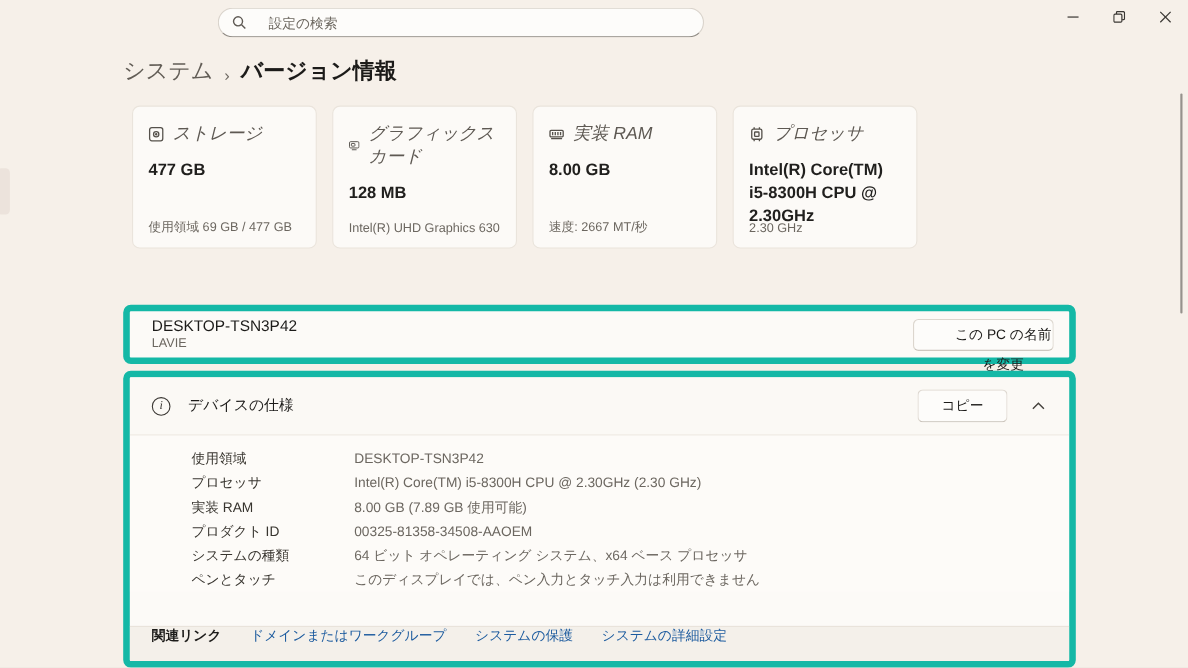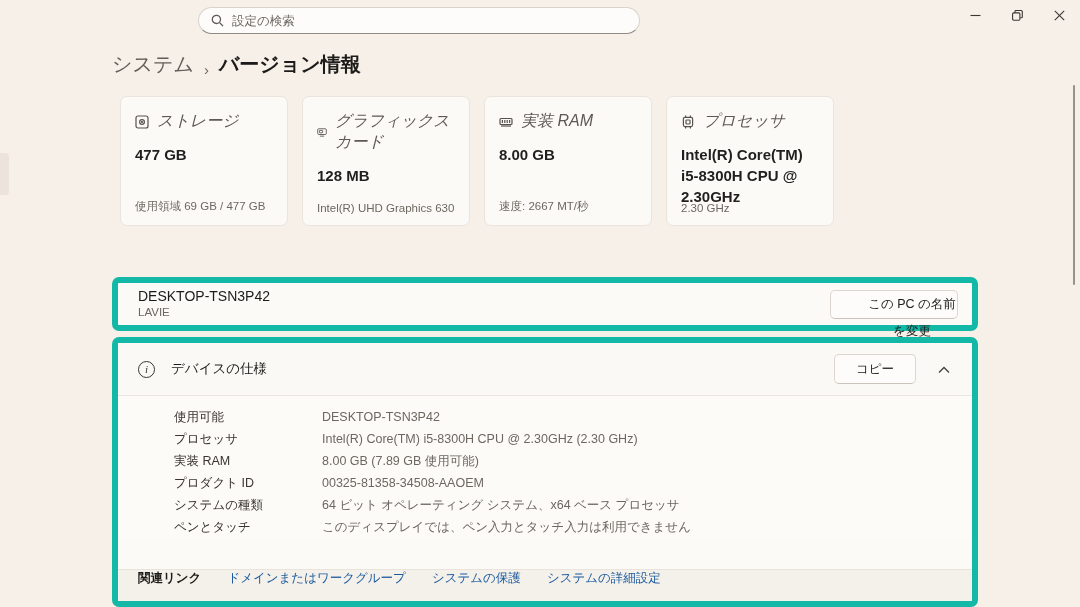--- a/index.html
+++ b/index.html
@@ -15,7 +15,7 @@
   .searchbox {
     position: absolute; left: 198px; top: 7px; width: 442px; height: 27px;
     background: #fdfcfa; border: 1px solid #d9d3cb; border-bottom: 1px solid #8f8a83;
-    border-radius: 14px; display: flex; align-items: center; padding: 0 10px;
+    border-radius: 14px; display: flex; align-items: center; padding: 0 10px; gap: 12px;
   }
   .searchbox svg { flex: 0 0 auto; margin: 0 8px 0 2px; color: #5f5a54; }
   .searchbox input {

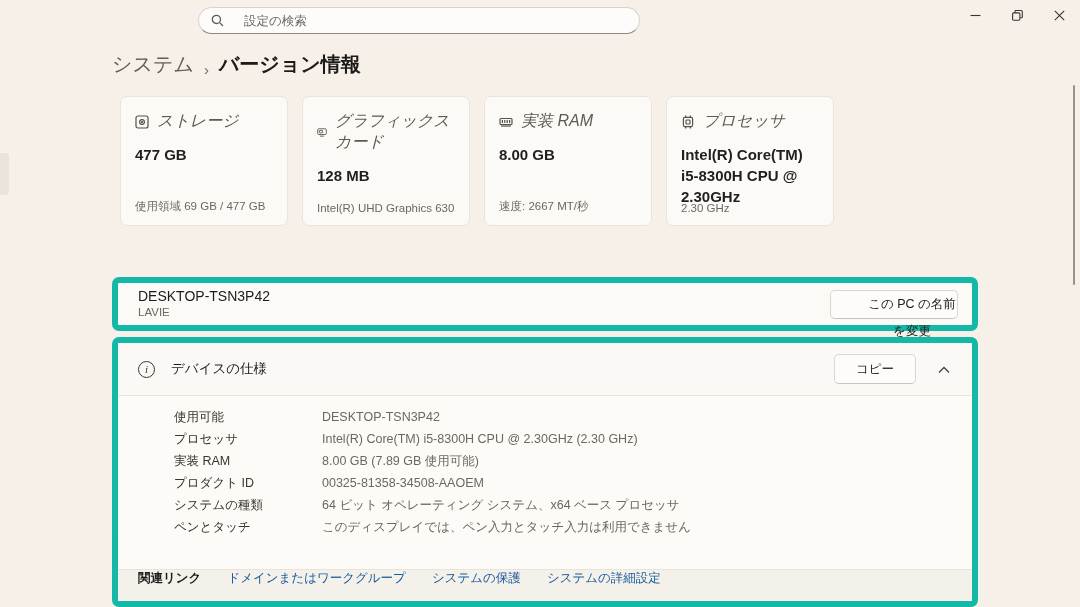--- a/index.html
+++ b/index.html
@@ -213,7 +213,7 @@
 
     <div class="spec-body">
       <div class="spec-row">
-        <span class="spec-label">使用可能</span>
+        <span class="spec-label">使用領域</span>
         <span class="spec-value">DESKTOP-TSN3P42</span>
       </div>
       <div class="spec-row">

